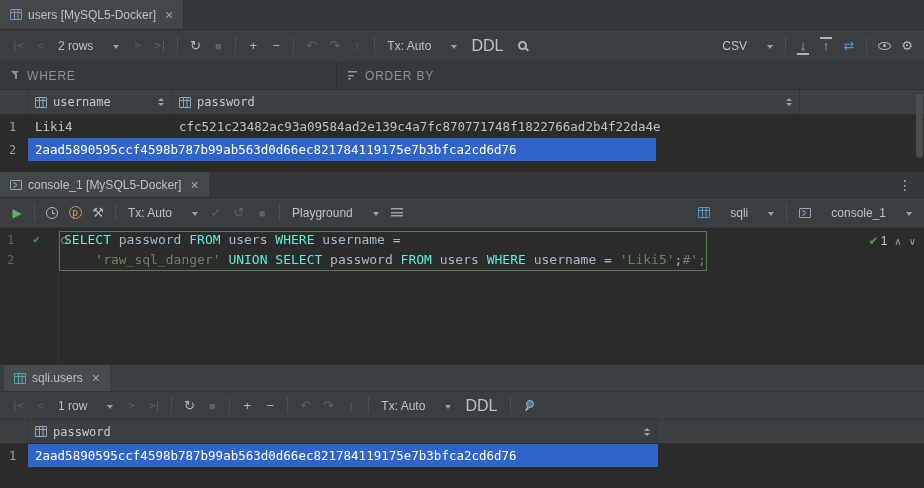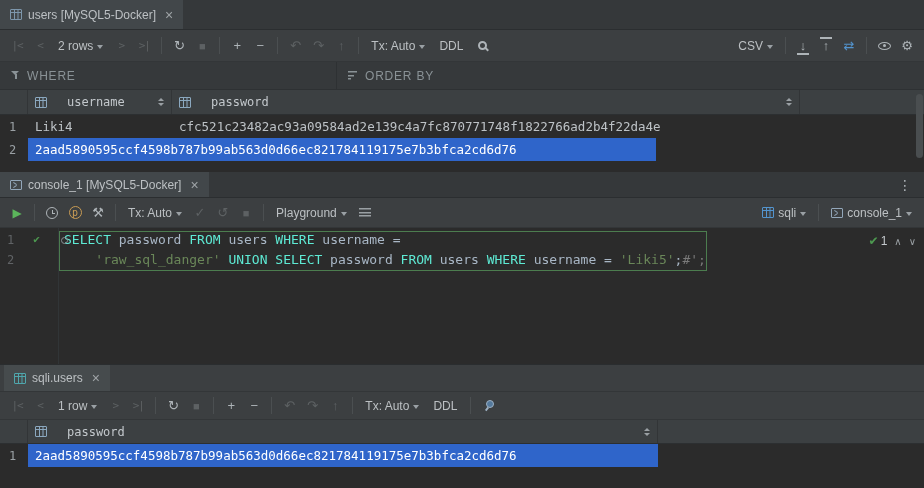--- a/index.html
+++ b/index.html
@@ -22,7 +22,7 @@
   .toolbar.btb{height:28px}
   .tb{display:inline-flex;align-items:center;justify-content:center;height:22px;min-width:22px;padding:0 2px;color:#aeb4b8;font-size:13px;border-radius:3px;cursor:pointer;flex:none}
   .tb.txt{font-size:12px;color:#bcc0c3;padding:0 7px}
-  .tb.drop{gap:4px;font-size:12px;color:#bcc0c3;padding:0 6px}
+  .tb.drop{gap:20px;font-size:12px;color:#bcc0c3;padding:0 6px}
   .tb.dis{color:#5d6163}
   .tb.nav{font-family:"DejaVu Sans Mono",monospace;font-size:11px;letter-spacing:-1px;padding:0 3px}
   .tb.blue{color:#5394ce}

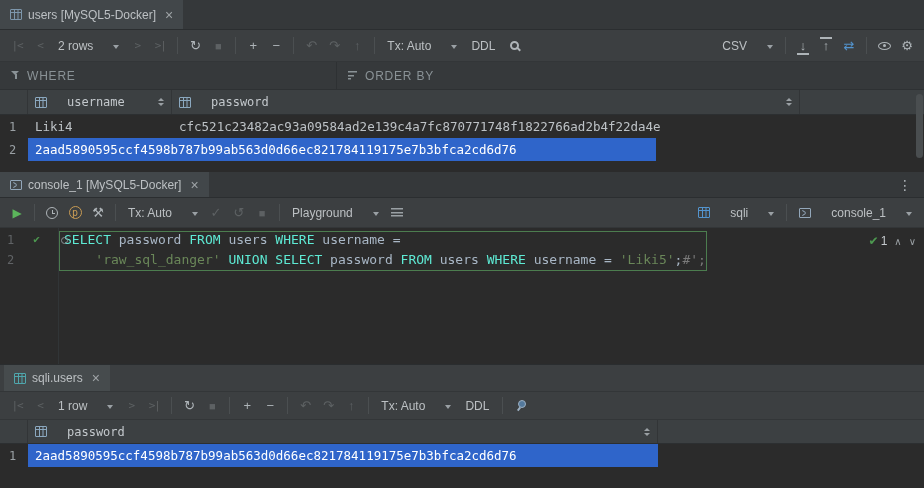--- a/index.html
+++ b/index.html
@@ -21,7 +21,7 @@
   .toolbar.ctb{height:30px}
   .toolbar.btb{height:28px}
   .tb{display:inline-flex;align-items:center;justify-content:center;height:22px;min-width:22px;padding:0 2px;color:#aeb4b8;font-size:13px;border-radius:3px;cursor:pointer;flex:none}
-  .tb.txt{font-size:12px;color:#bcc0c3;padding:0 7px}
+  .tb.txt{font-size:16px;color:#bcc0c3;padding:0 7px}
   .tb.drop{gap:20px;font-size:12px;color:#bcc0c3;padding:0 6px}
   .tb.dis{color:#5d6163}
   .tb.nav{font-family:"DejaVu Sans Mono",monospace;font-size:11px;letter-spacing:-1px;padding:0 3px}

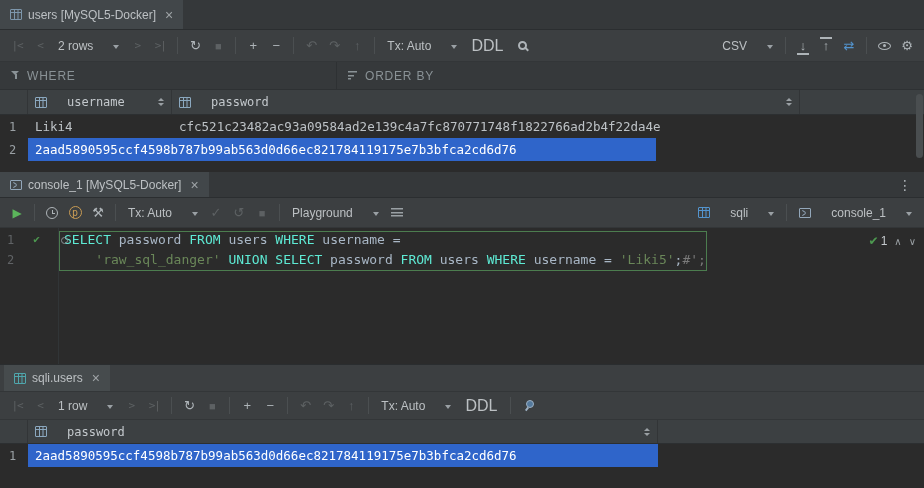--- a/index.html
+++ b/index.html
@@ -72,7 +72,7 @@
   .ghead{height:25px;background:#3c4042;display:flex;align-items:stretch;border-bottom:1px solid #2c2f31;color:#c3c8cc;font-size:12px}
   .ghead.bhead{height:24px}
   .gh-gut{width:28px;border-right:1px solid #323537;flex:none}
-  .hcell{display:flex;align-items:center;gap:20px;padding:0 7px;border-right:1px solid #323537;flex:none;cursor:pointer}
+  .hcell{display:flex;align-items:center;gap:6px;padding:0 7px;border-right:1px solid #323537;flex:none;cursor:pointer}
   .w-user{width:144px}
   .w-pass{width:628px}
   .w-bpass{width:630px}

